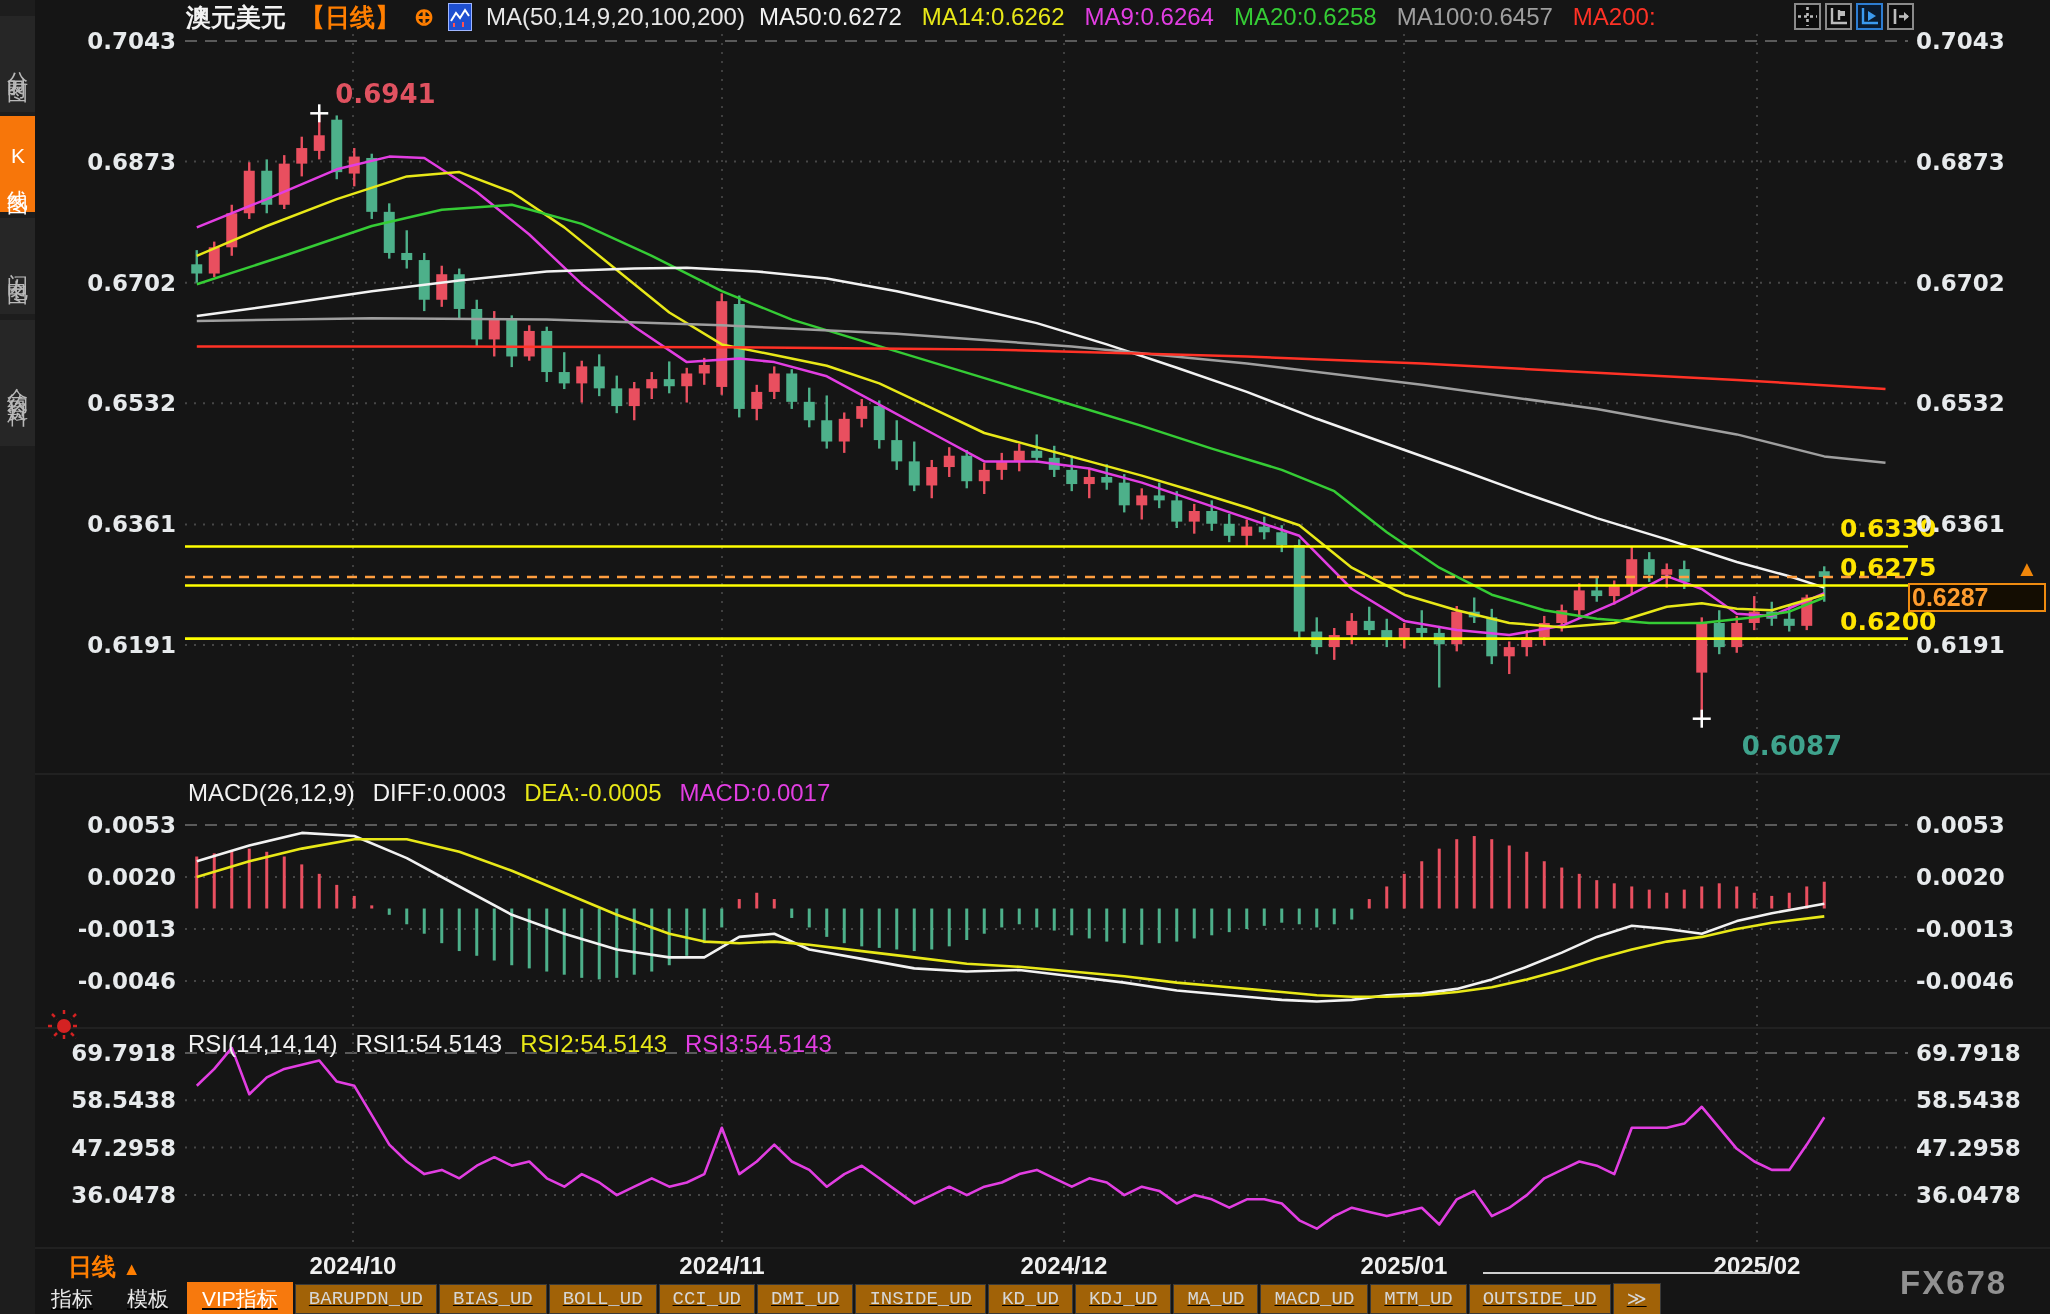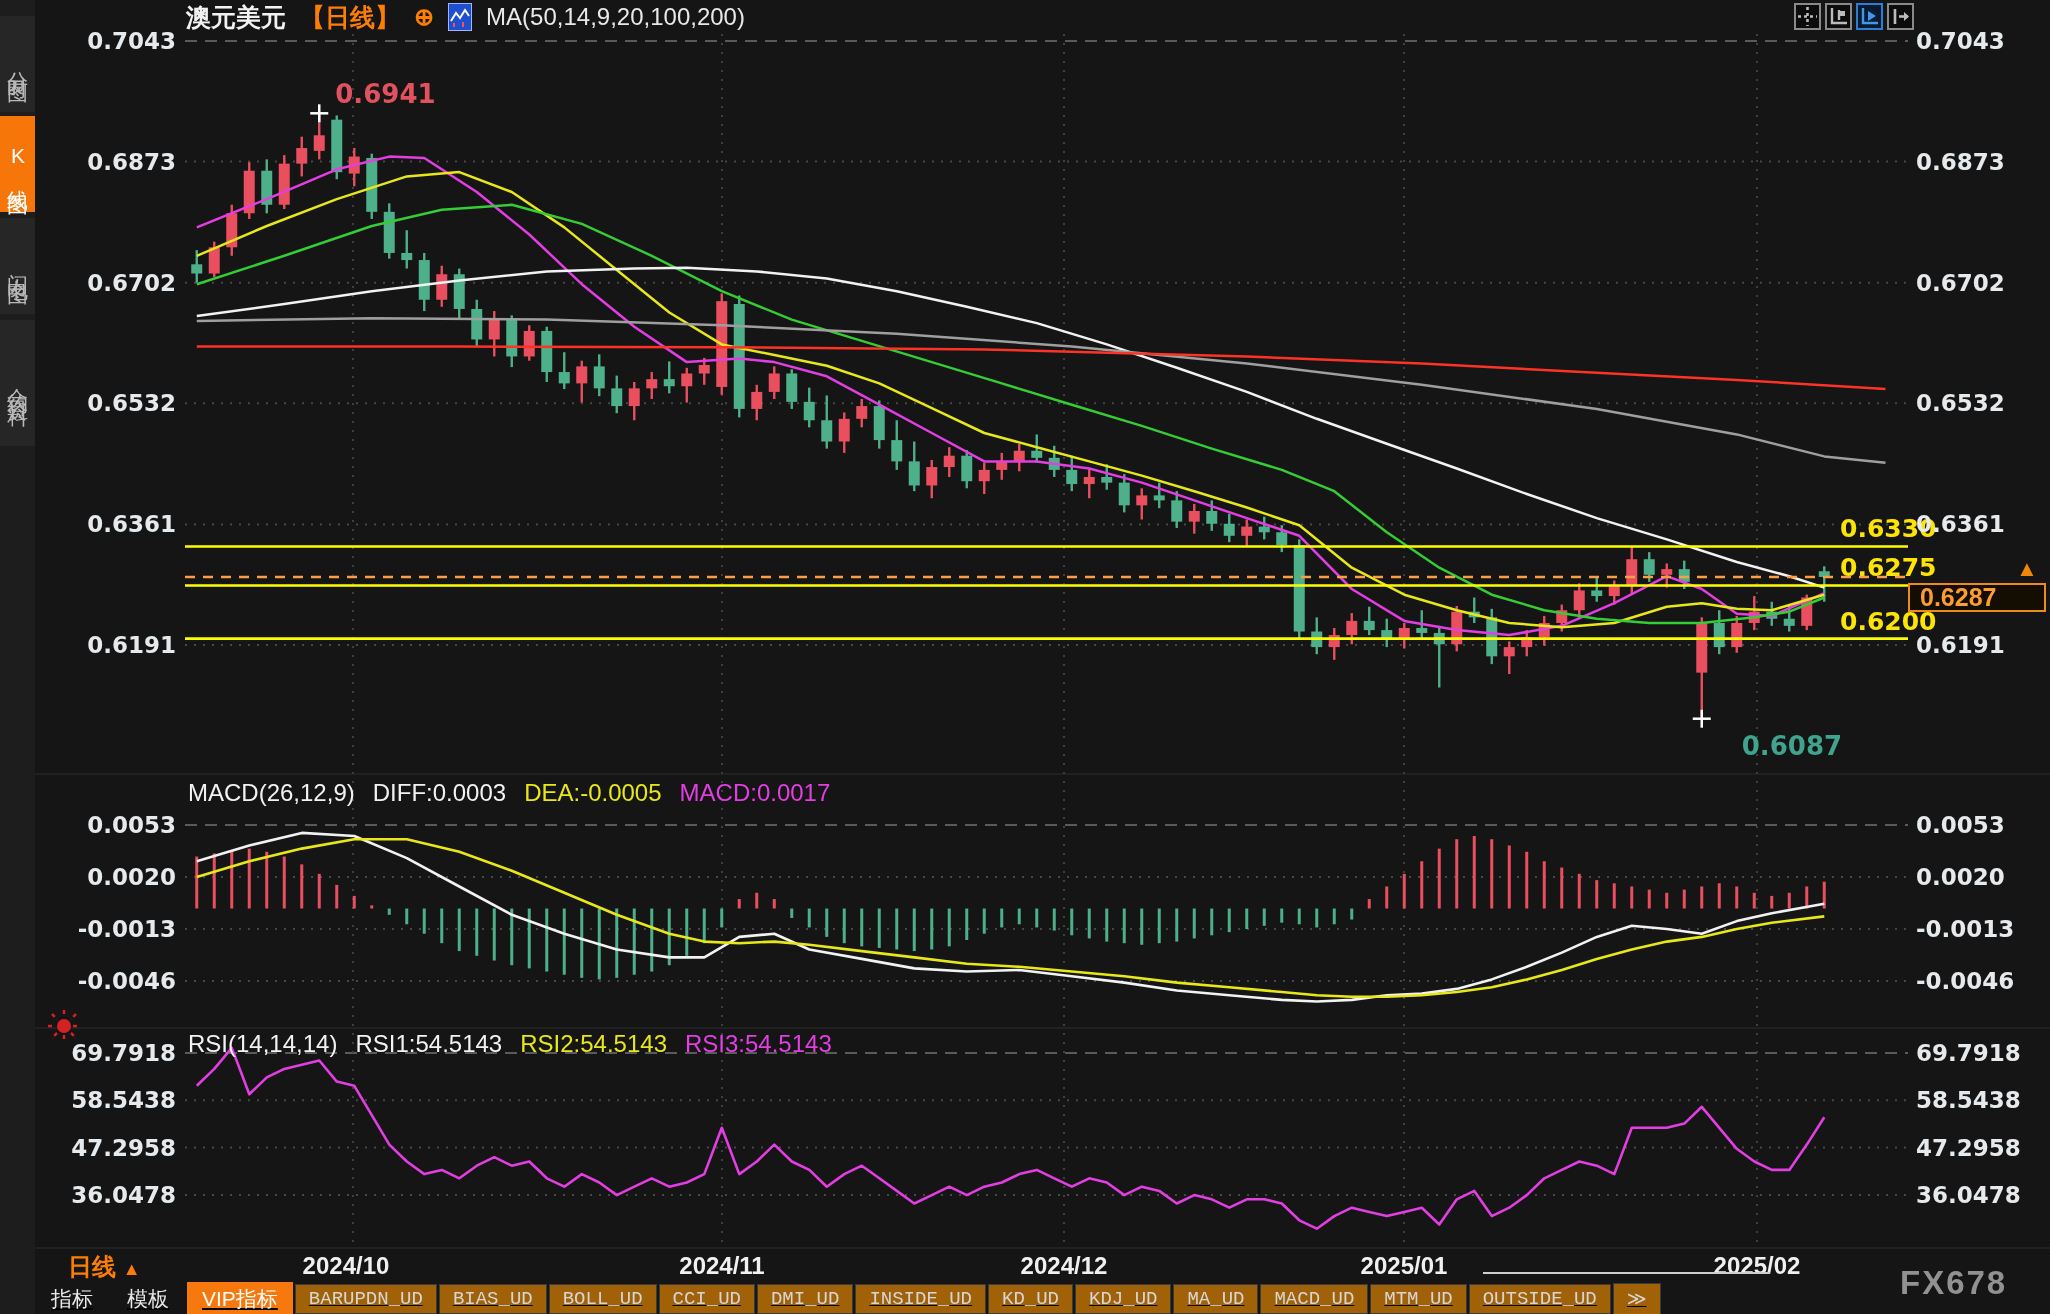--- a/index.html
+++ b/index.html
@@ -430,6 +430,14 @@
         </svg>
     </span>
     <span id="ma-settings">MA(50,14,9,20,100,200)</span>
+    <span id="ma-legend" style="display:flex;gap:20px;">
+        <span class="legend-item" style="color: rgb(242, 242, 242);">MA50:0.6272</span>
+        <span class="legend-item" style="color: rgb(232, 232, 24);">MA14:0.6262</span>
+        <span class="legend-item" style="color: rgb(226, 62, 226);">MA9:0.6264</span>
+        <span class="legend-item" style="color: rgb(53, 204, 53);">MA20:0.6258</span>
+        <span class="legend-item" style="color: rgb(159, 159, 159);">MA100:0.6457</span>
+        <span class="legend-item" style="color: rgb(255, 50, 38);">MA200:</span>
+      </span>
   </header>
 
   <div id="top-icons">

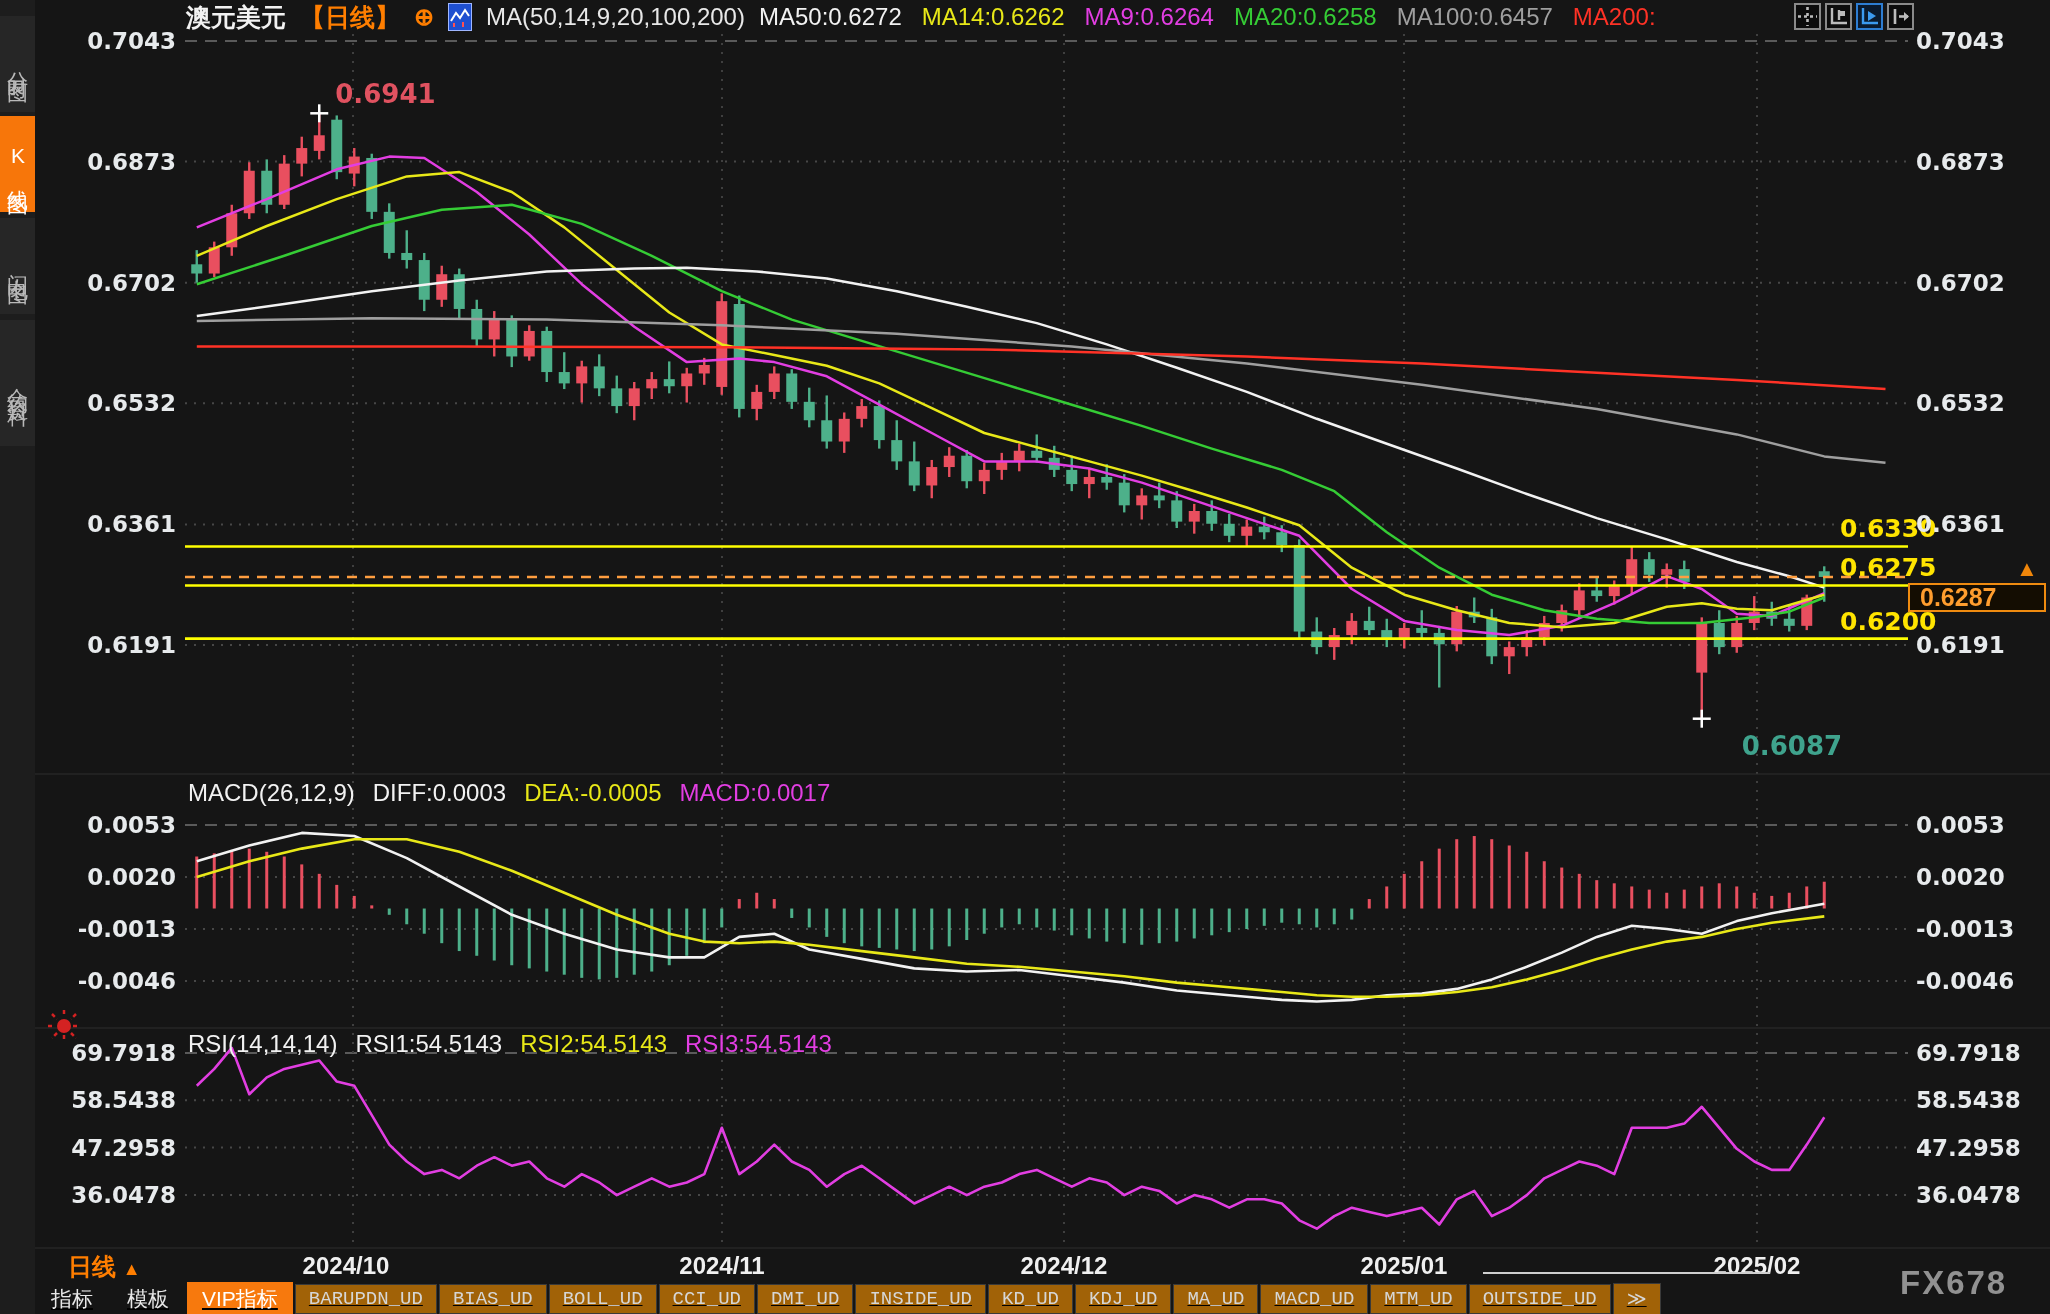--- a/index.html
+++ b/index.html
@@ -30,7 +30,7 @@
   
   #cur-price-box{position:absolute;left:1908px;top:583px;width:138px;height:29px;border:2px solid #ef8b10;
        background:#140d02;color:#ff9d2e;font-size:25px;font-weight:bold;display:flex;align-items:center;
-       padding-left:10px;box-sizing:border-box;z-index:6;}
+       padding-left:2px;box-sizing:border-box;z-index:6;}
   #cur-price-arrow{position:absolute;left:2016px;top:556px;color:#f0860a;font-size:22px;z-index:6;}
   
   #bottom-axis{position:absolute;left:35px;top:1250px;width:2015px;height:32px;z-index:6;}

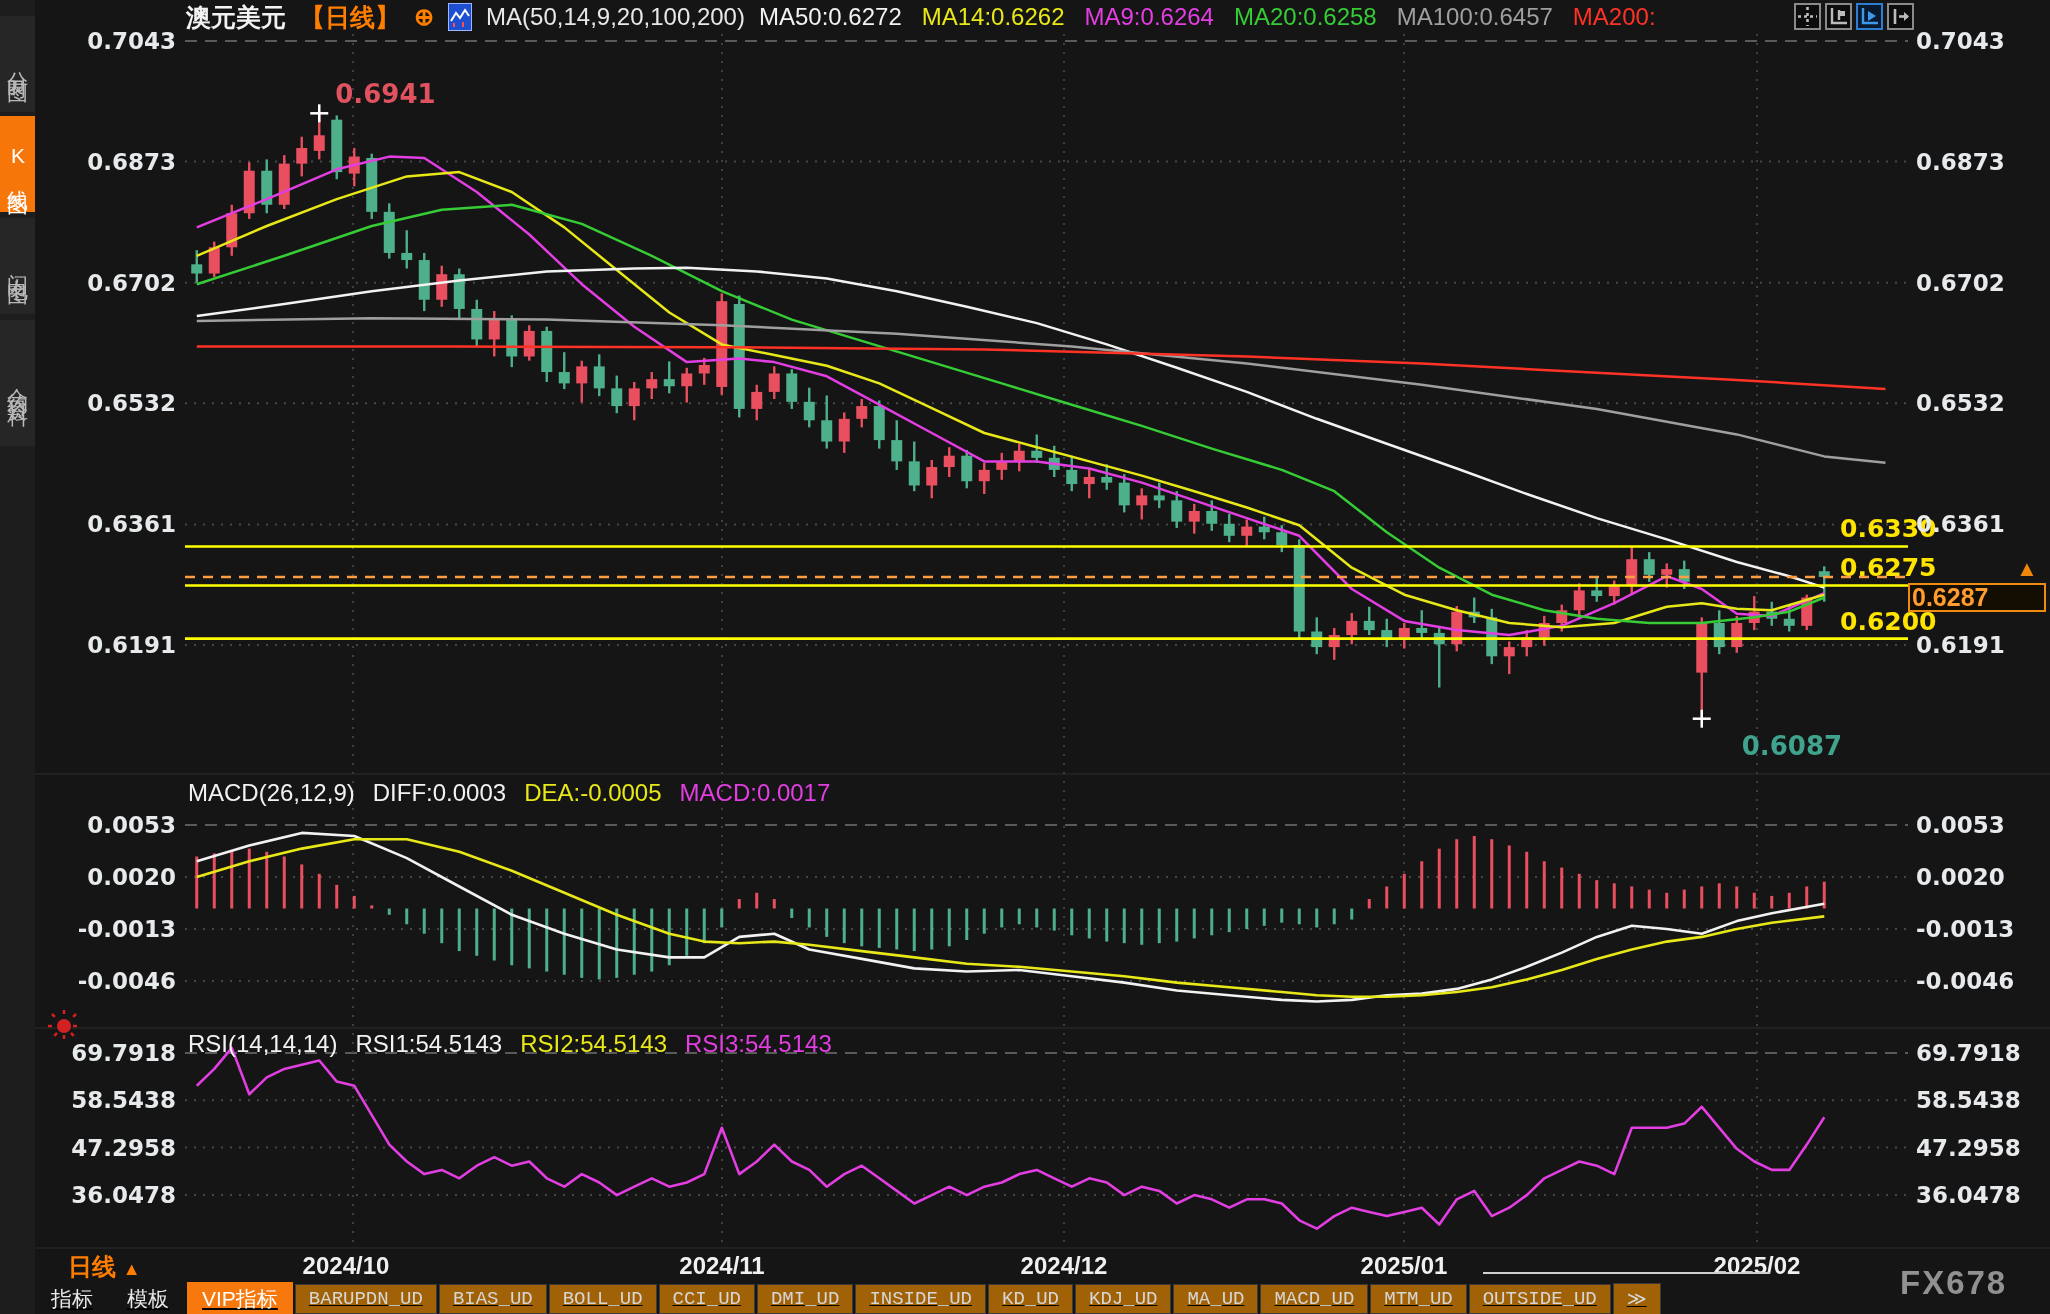--- a/index.html
+++ b/index.html
@@ -513,7 +513,7 @@
     <span id="period-btn">
       <span>日线</span> <span style="font-size:18px;">▲</span>
     </span>
-  <span class="month-label" style="left: 311px; text-align: center;">2024/10</span>
+  <span class="month-label" style="left: 318px; text-align: center;">2024/10</span>
       <span class="month-label" style="left: 687px;">2024/11</span>
       <span class="month-label" style="left: 1029px;">2024/12</span>
       <span class="month-label" style="left: 1369px;">2025/01</span>

